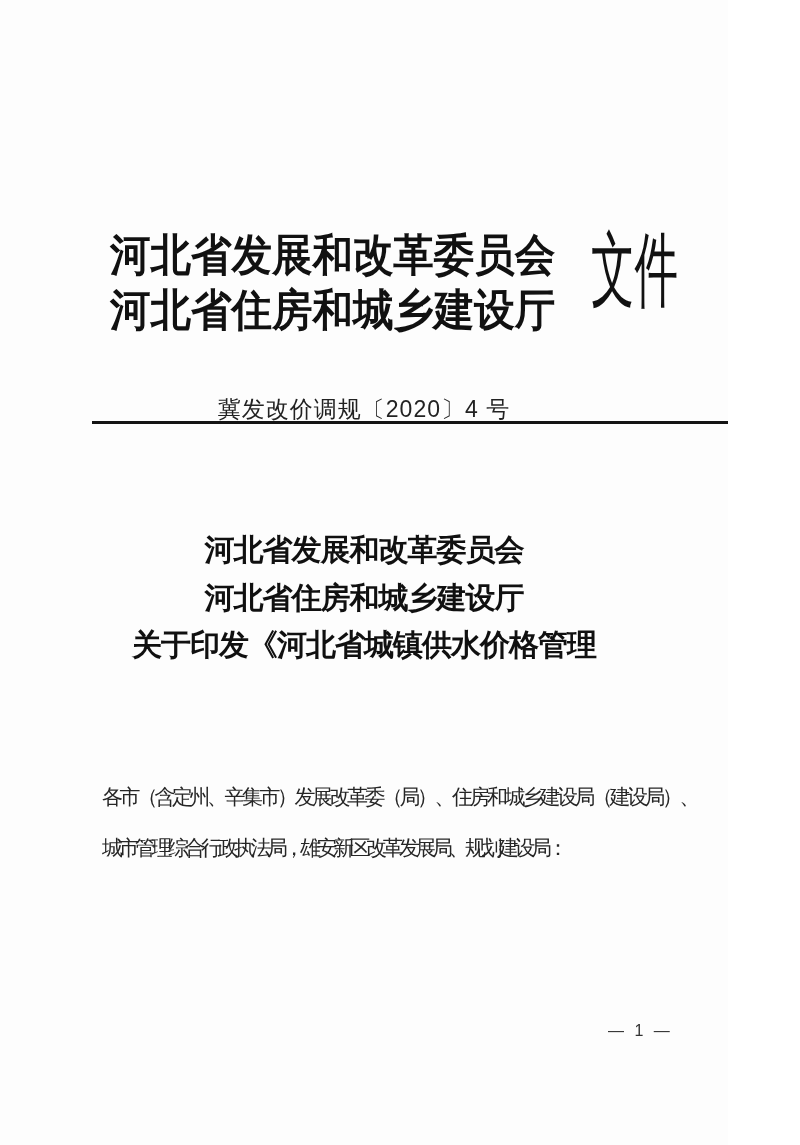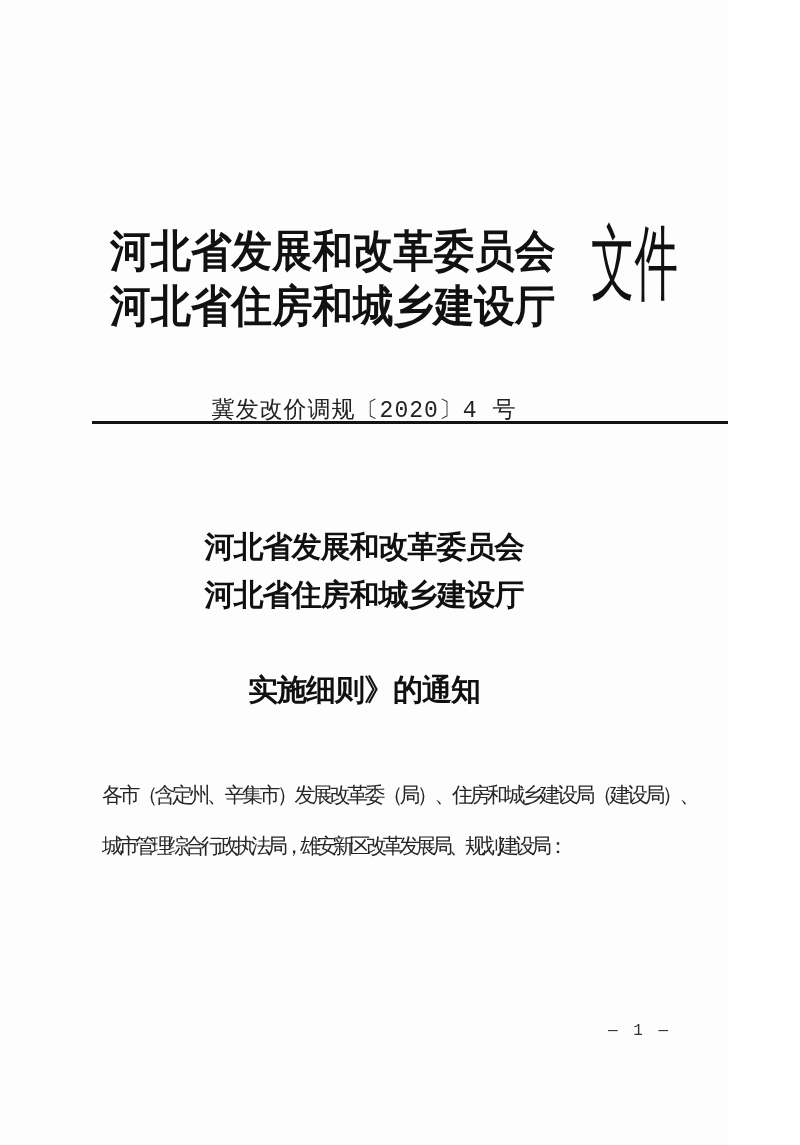--- a/index.html
+++ b/index.html
@@ -13,7 +13,7 @@
     height: 1145px;
     background: #fdfdfd;
     overflow: hidden;
-    font-family: Liberation Mono, monospace;
+    font-family: Liberation Sans, sans-serif;
     color: #1e1e1e;
   }
 

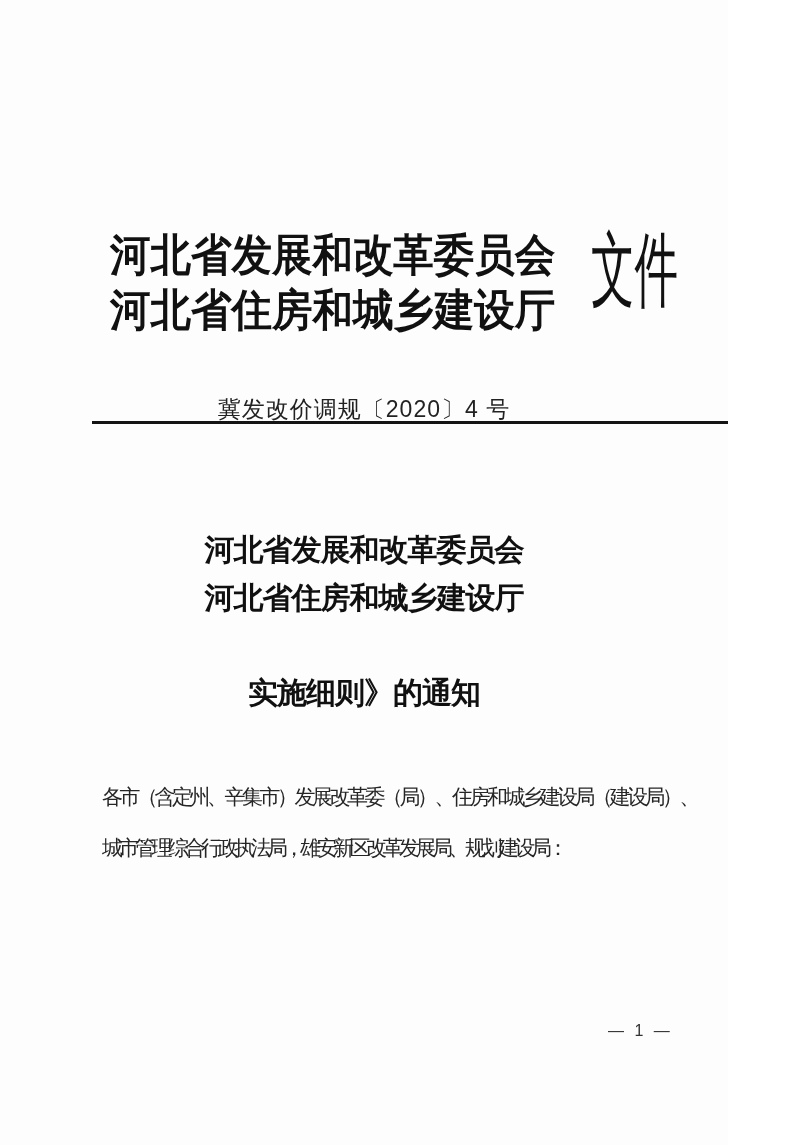--- a/index.html
+++ b/index.html
@@ -140,6 +140,7 @@
 
   <div class="title-line t1">河北省发展和改革委员会</div>
   <div class="title-line t2">河北省住房和城乡建设厅</div>
+  <div class="title-line t3">关于印发《河北省城镇供水价格管理</div>
   <div class="title-line t4">实施细则》的通知</div>
 
   <div class="body-line b1">各市（含定州、辛集市）发展改革委（局）、住房和城乡建设局（建设局）、</div>

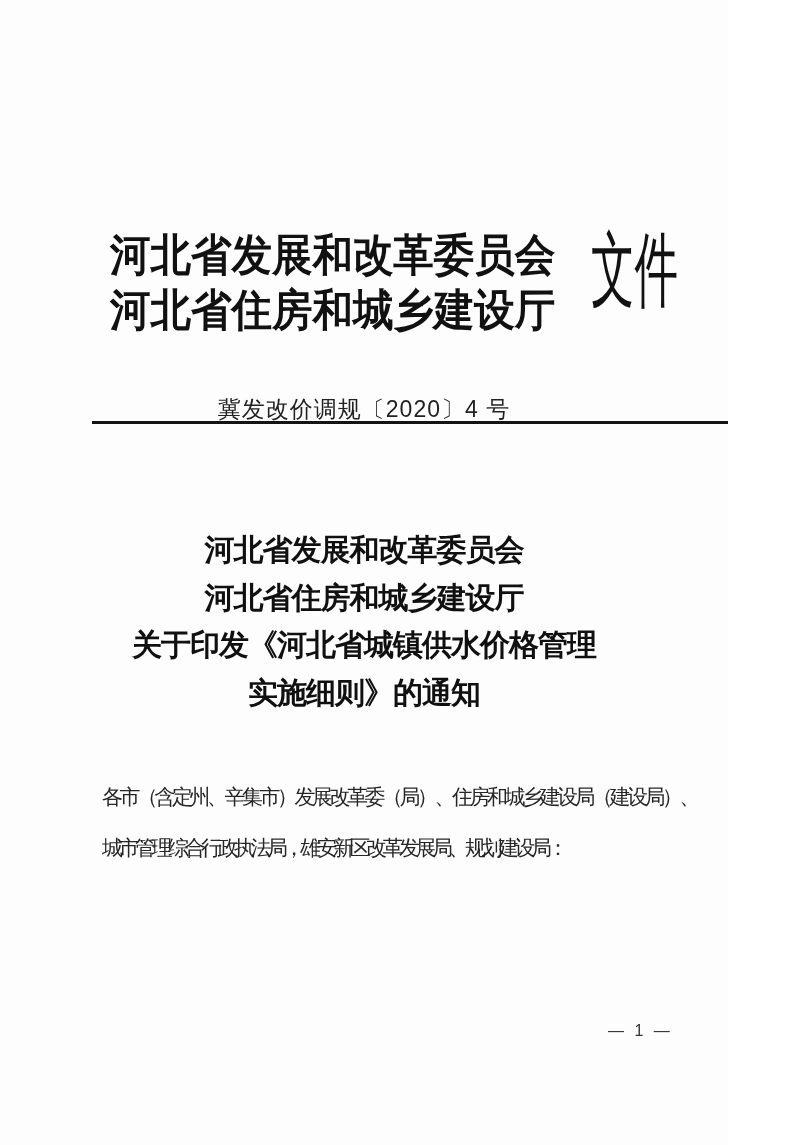--- a/index.html
+++ b/index.html
@@ -141,7 +141,6 @@
   <div class="title-line t1">河北省发展和改革委员会</div>
   <div class="title-line t2">河北省住房和城乡建设厅</div>
   <div class="title-line t3">关于印发《河北省城镇供水价格管理</div>
-  <div class="title-line t4">实施细则》的通知</div>
 
   <div class="body-line b1">各市（含定州、辛集市）发展改革委（局）、住房和城乡建设局（建设局）、</div>
   <div class="body-line b2">城市管理综合行政执法局，雄安新区改革发展局、规划建设局：</div>

